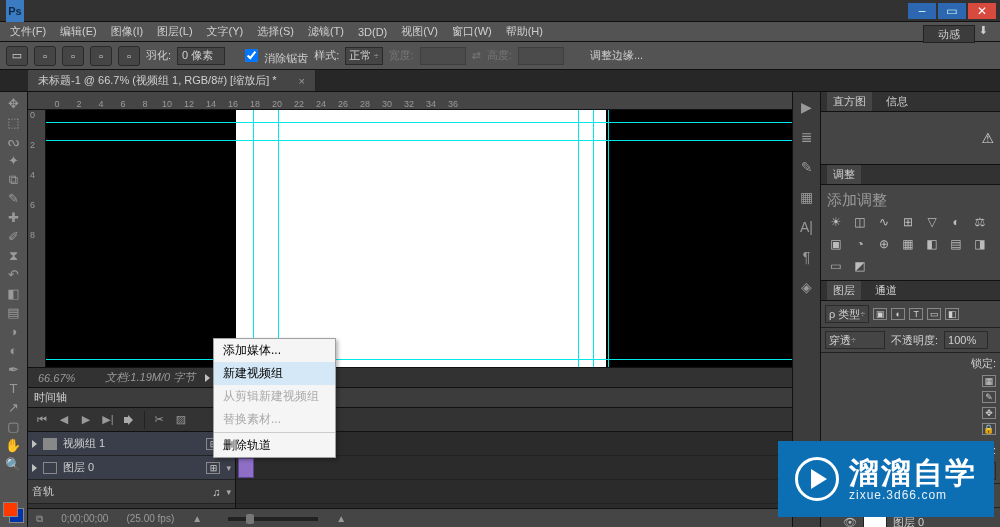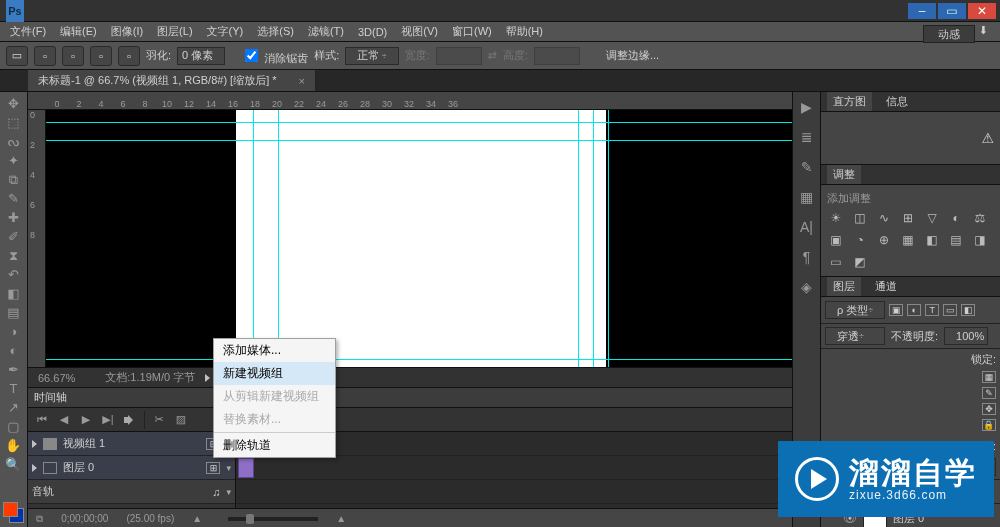--- a/index.html
+++ b/index.html
@@ -87,7 +87,7 @@
   .opt-dropdown {
     display: flex; align-items: center;
     background: var(--bg-med); border: 1px solid #2a2a2a;
-    padding: 1px 11px; height: 18px;
+    padding: 1px 3px; height: 18px;
   }
   .opt-check { margin-left: 10px; }
   .motion-select {

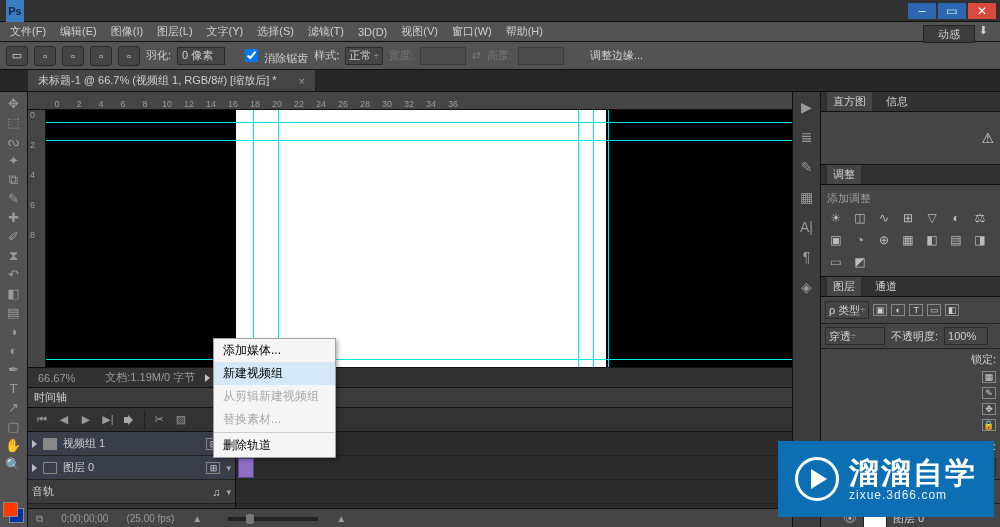--- a/index.html
+++ b/index.html
@@ -344,7 +344,7 @@
   .hist-body { height: 52px; display: flex; align-items: center; justify-content: flex-end; }
   .warn-triangle { color: #ddd; font-size: 14px; }
   
-  .adj-body .adj-label { color: var(--text-dim); font-size: 11px; }
+  .adj-body .adj-label { color: var(--text-dim); font-size: 15px; }
   .adj-icons { display: flex; flex-wrap: wrap; gap: 6px; margin-top: 4px; }
   .adj-icons span {
     width: 18px; height: 16px;

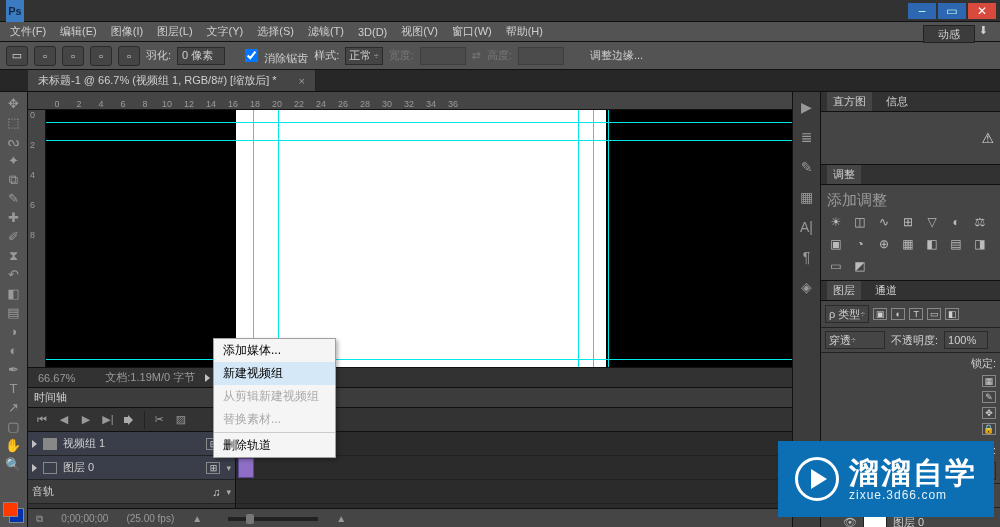--- a/index.html
+++ b/index.html
@@ -186,6 +186,7 @@
     padding: 0 10px;
     font-size: 11px; color: var(--text-dim);
     border-top: 1px solid #111;
+    font-style: italic;
   }
 
   

